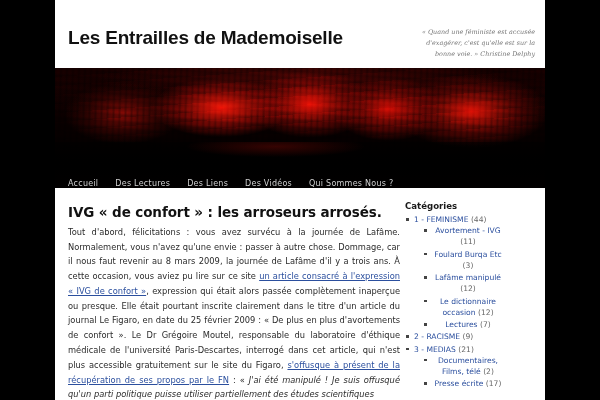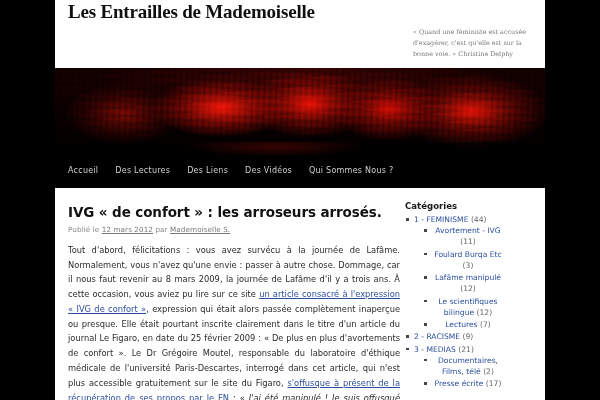--- a/index.html
+++ b/index.html
@@ -35,13 +35,13 @@
   .site-title {
     position: absolute;
     left: 13px;
-    top: 1px;
+    top: 27px;
     margin: 0;
     font-size: 19px;
     font-weight: bold;
     letter-spacing: -0.2px;
     color: #111111;
-    font-family: Liberation Serif, serif;
+    font-family: Liberation Sans, sans-serif;
     white-space: nowrap;
   }
   .site-description {

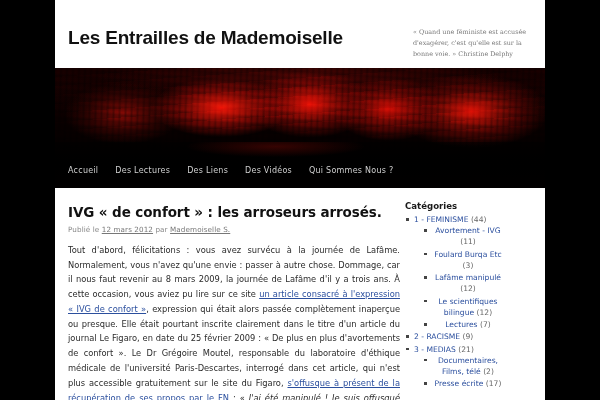--- a/index.html
+++ b/index.html
@@ -49,10 +49,11 @@
     right: 10px;
     top: 27px;
     width: 122px;
+    font-style: italic;
     font-size: 6.4px;
     line-height: 1.72;
     color: #777777;
-    text-align: left;
+    text-align: right;
     font-family: "DejaVu Serif", "Liberation Serif", serif;
   }
 

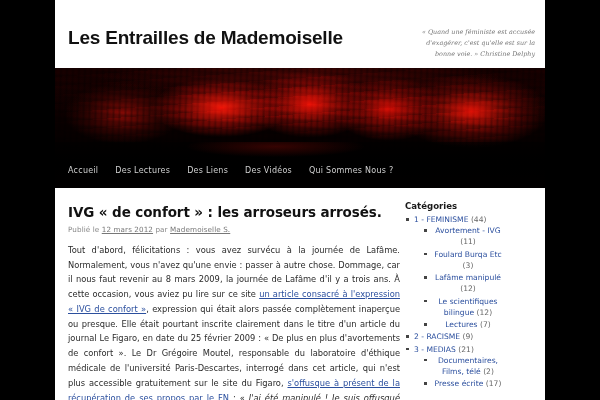--- a/index.html
+++ b/index.html
@@ -102,7 +102,7 @@
     left: 0; right: 0; bottom: 0;
     height: 22px;
     display: flex;
-    align-items: flex-start;
+    align-items: flex-end;
     padding-left: 13px;
     background: transparent;
     z-index: 4;

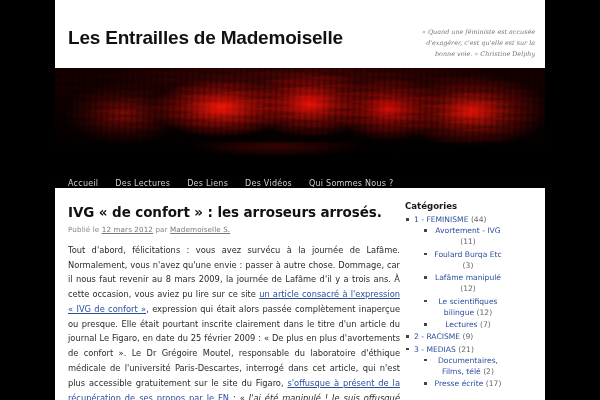--- a/index.html
+++ b/index.html
@@ -228,9 +228,6 @@
 
     <div class="main">
       <h2 class="entry-title">IVG « de confort » : les arroseurs arrosés.</h2>
-      <div class="entry-meta">
-        <span>Publié le </span><a href="#">12 mars 2012</a><span> par </span><a href="#">Mademoiselle S.</a>
-      </div>
       <div class="entry-content">
         <p><span>Tout d'abord, félicitations : vous avez survécu à la journée de Lafâme. Normalement, vous n'avez qu'une envie : passer à autre chose. Dommage, car il nous faut revenir au 8 mars 2009, la journée de Lafâme d'il y a trois ans. À cette occasion, vous aviez pu lire sur ce site </span><a href="#">un article consacré à l'expression « IVG de confort »</a><span>, expression qui était alors passée complètement inaperçue ou presque. Elle était pourtant inscrite clairement dans le titre d'un article du journal Le Figaro, en date du 25 février 2009 : « De plus en plus d'avortements de confort ». Le Dr Grégoire Moutel, responsable du laboratoire d'éthique médicale de l'université Paris-Descartes, interrogé dans cet article, qui n'est plus accessible gratuitement sur le site du Figaro, </span><a href="#">s'offusque à présent de la récupération de ses propos par le FN</a><span> : « </span><em>J'ai été manipulé ! Je suis offusqué qu'un parti politique puisse utiliser partiellement des études scientifiques</em></p>
       </div>

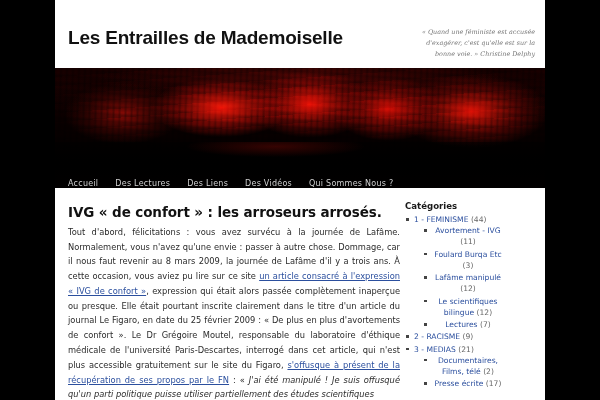--- a/index.html
+++ b/index.html
@@ -244,7 +244,7 @@
             <li><a href="#">Avortement - IVG</a> <span class="cat-count">(11)</span></li>
             <li><a href="#">Foulard Burqa Etc</a> <span class="cat-count">(3)</span></li>
             <li><a href="#">Lafâme manipulé</a> <span class="cat-count">(12)</span></li>
-            <li><a href="#">Le scientifiques bilingue</a> <span class="cat-count">(12)</span></li>
+            <li><a href="#">Le dictionnaire occasion</a> <span class="cat-count">(12)</span></li>
             <li><a href="#">Lectures</a> <span class="cat-count">(7)</span></li>
           </ul>
         </li>

